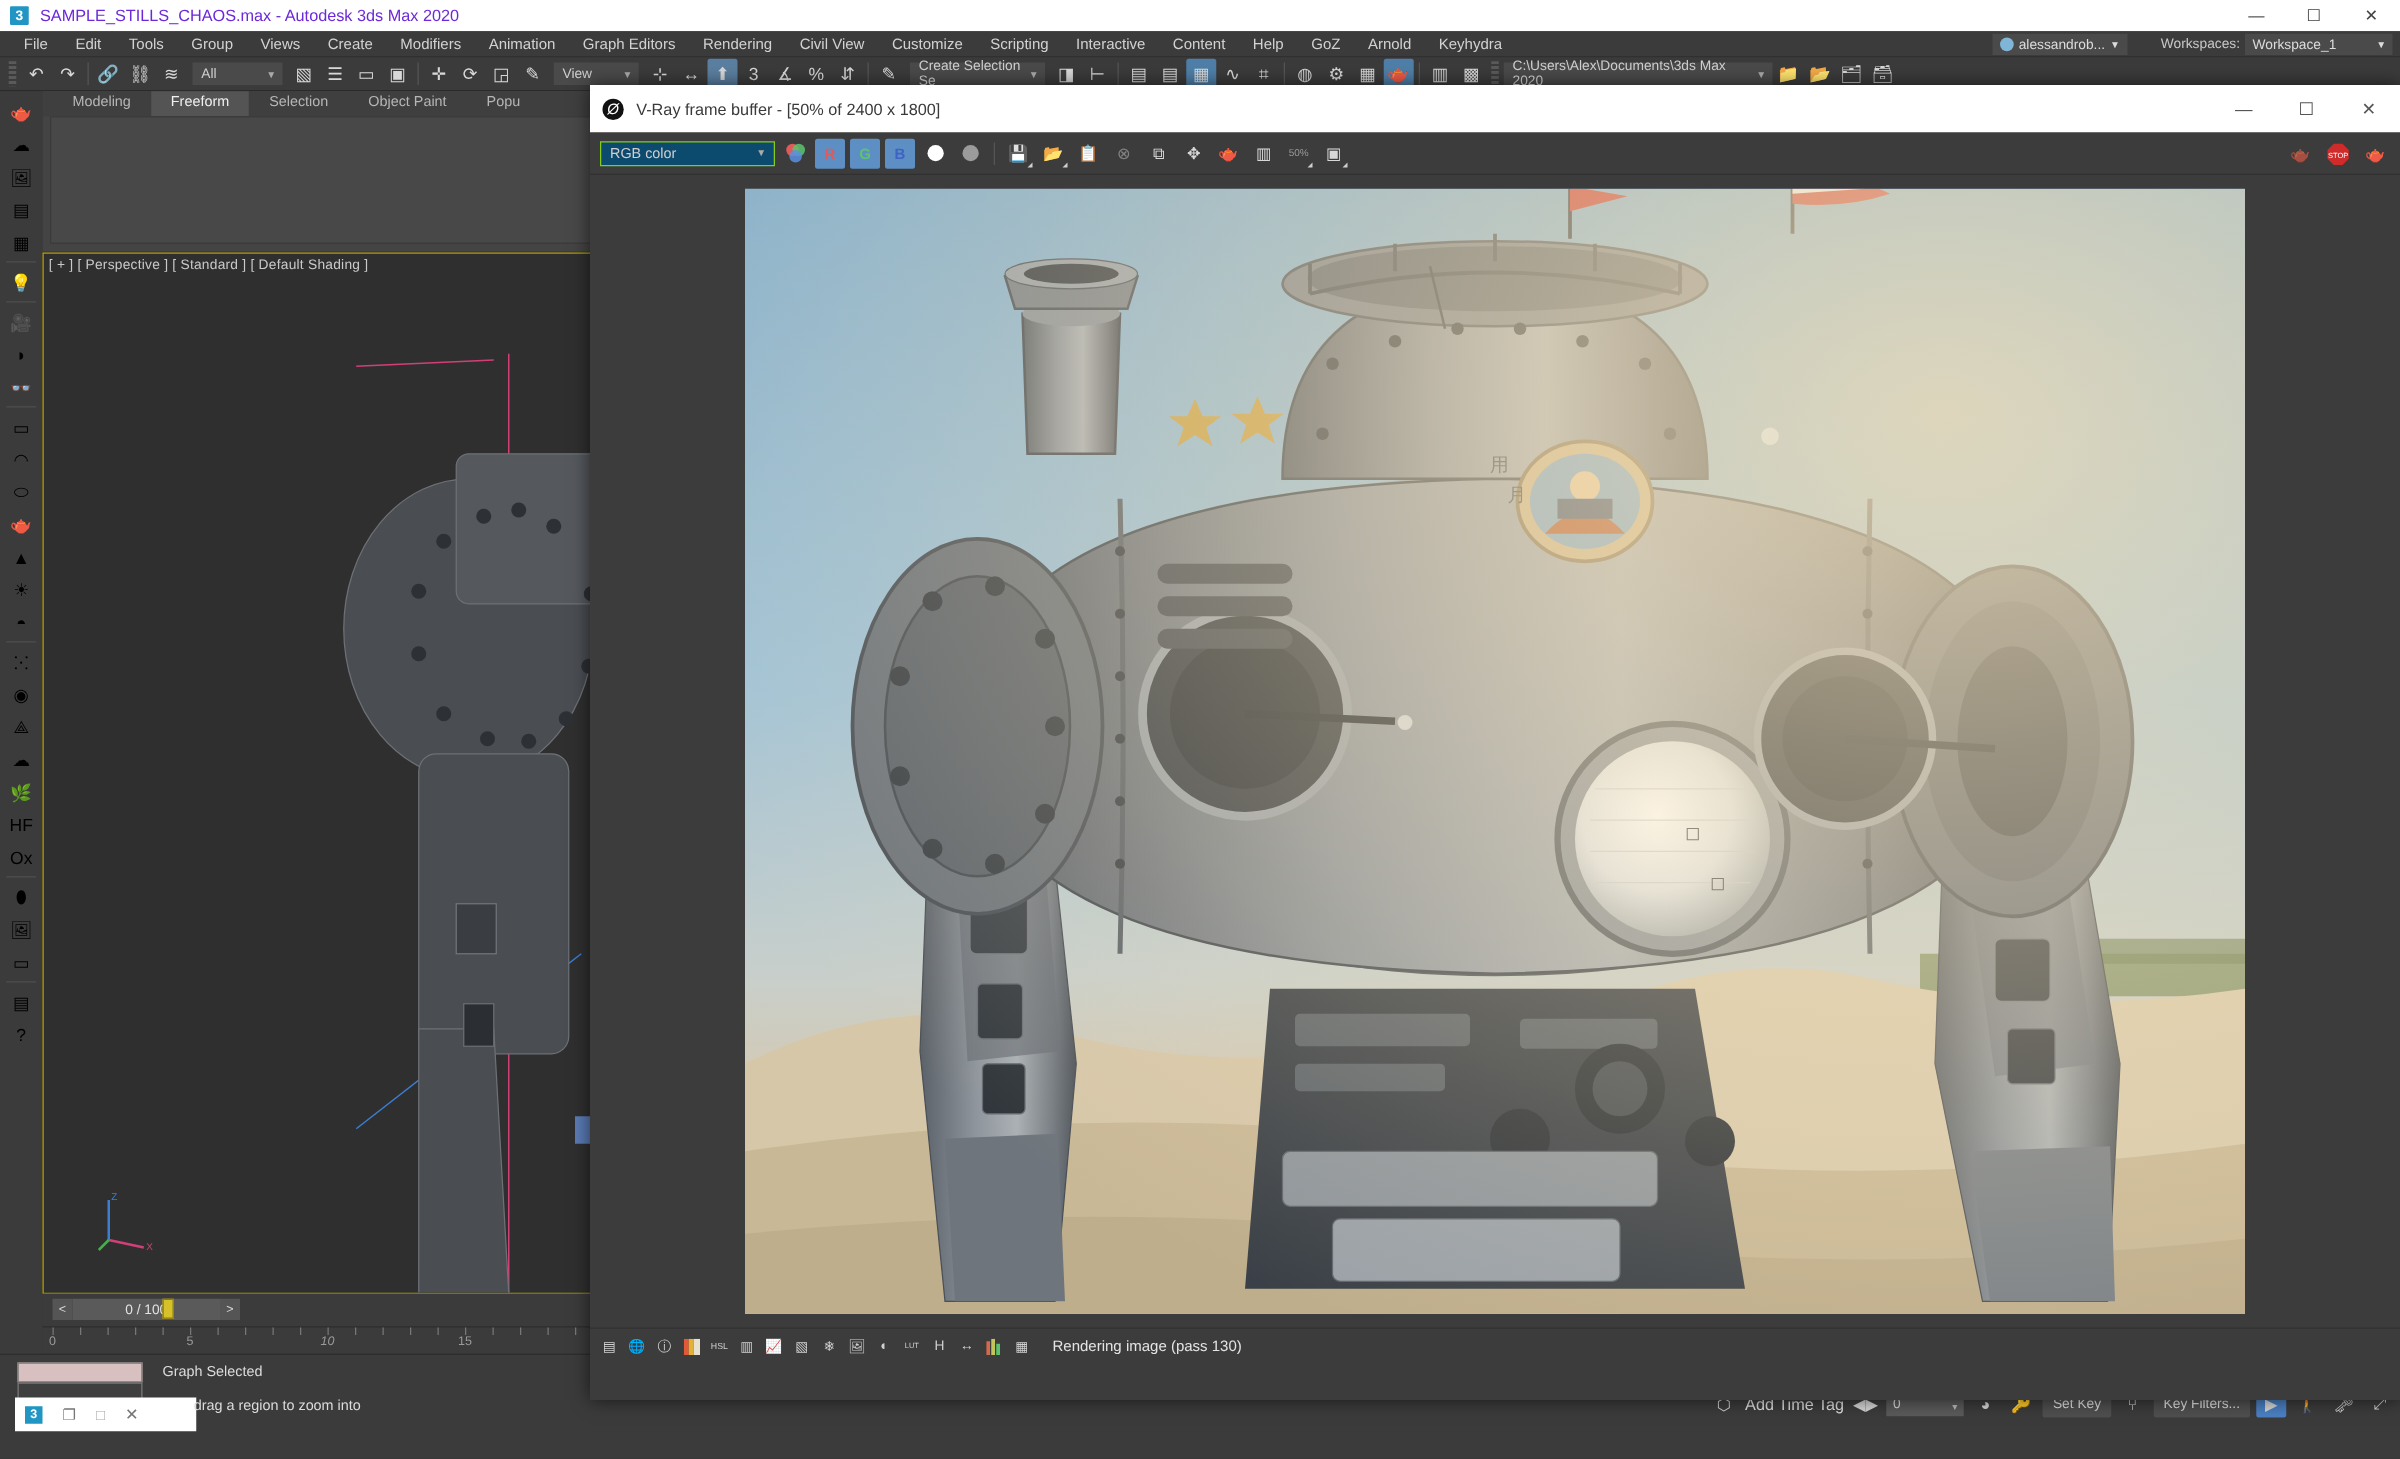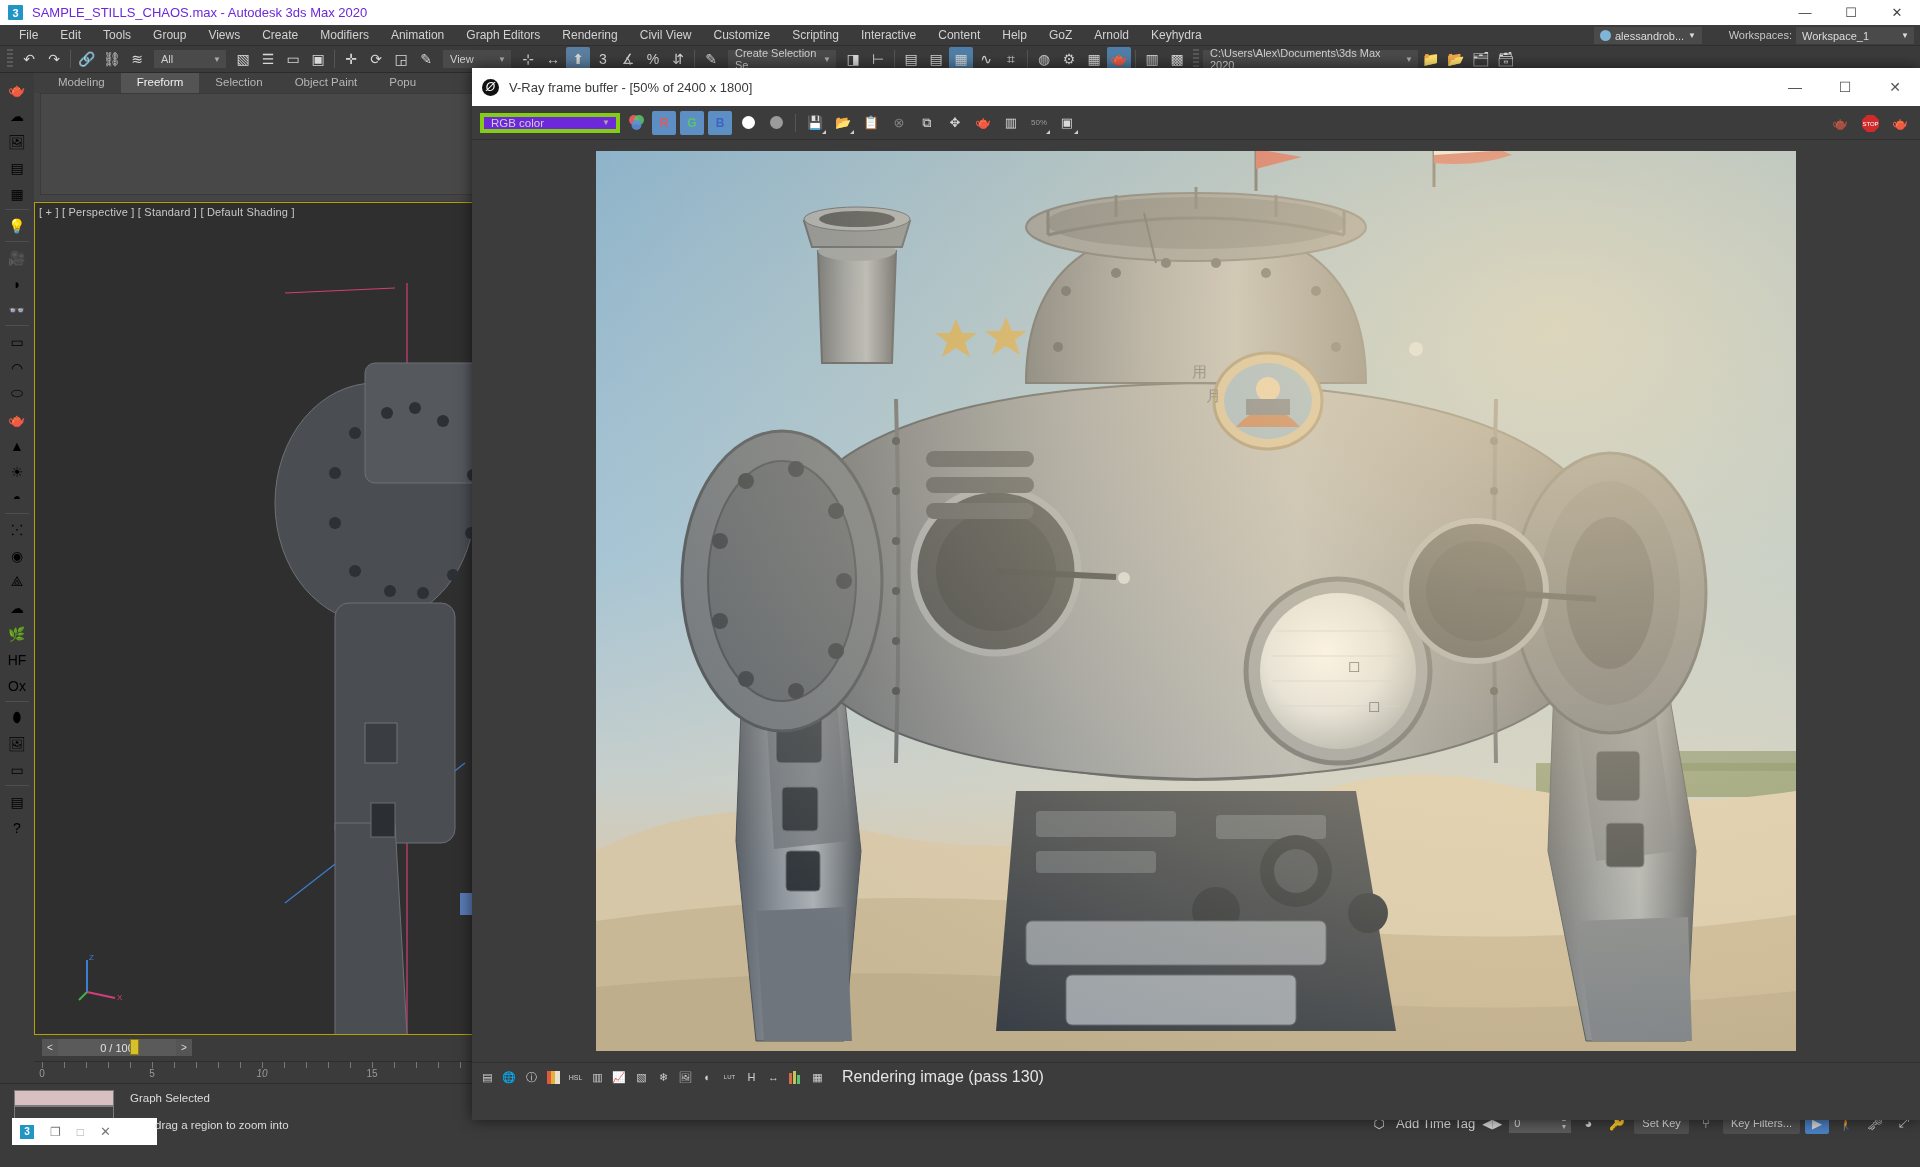--- a/index.html
+++ b/index.html
@@ -138,9 +138,9 @@
 
   .vfb-toolbar { height:34px; background:#3c3c3c; display:flex; align-items:center;
     gap:4px; padding:0 8px; position:relative; border-bottom:1px solid #303030; }
-  .vcombo { width:140px;height:20px;background:#6d28d9;color:#cfcfcf;font-size:11.5px;
+  .vcombo { width:140px;height:20px;background:#0c4a6e;color:#cfcfcf;font-size:11.5px;
     display:flex;align-items:center;padding-left:7px;position:relative;
-    border:4px solid #84cc16; }
+    border:1px solid #84cc16; }
   .vcombo .car{position:absolute;right:6px;font-size:8px;color:#aaa;}
   .vb { width:24px;height:24px;display:flex;align-items:center;justify-content:center;
     border-radius:2px;font-size:13px;color:#d8d8d8;position:relative; }

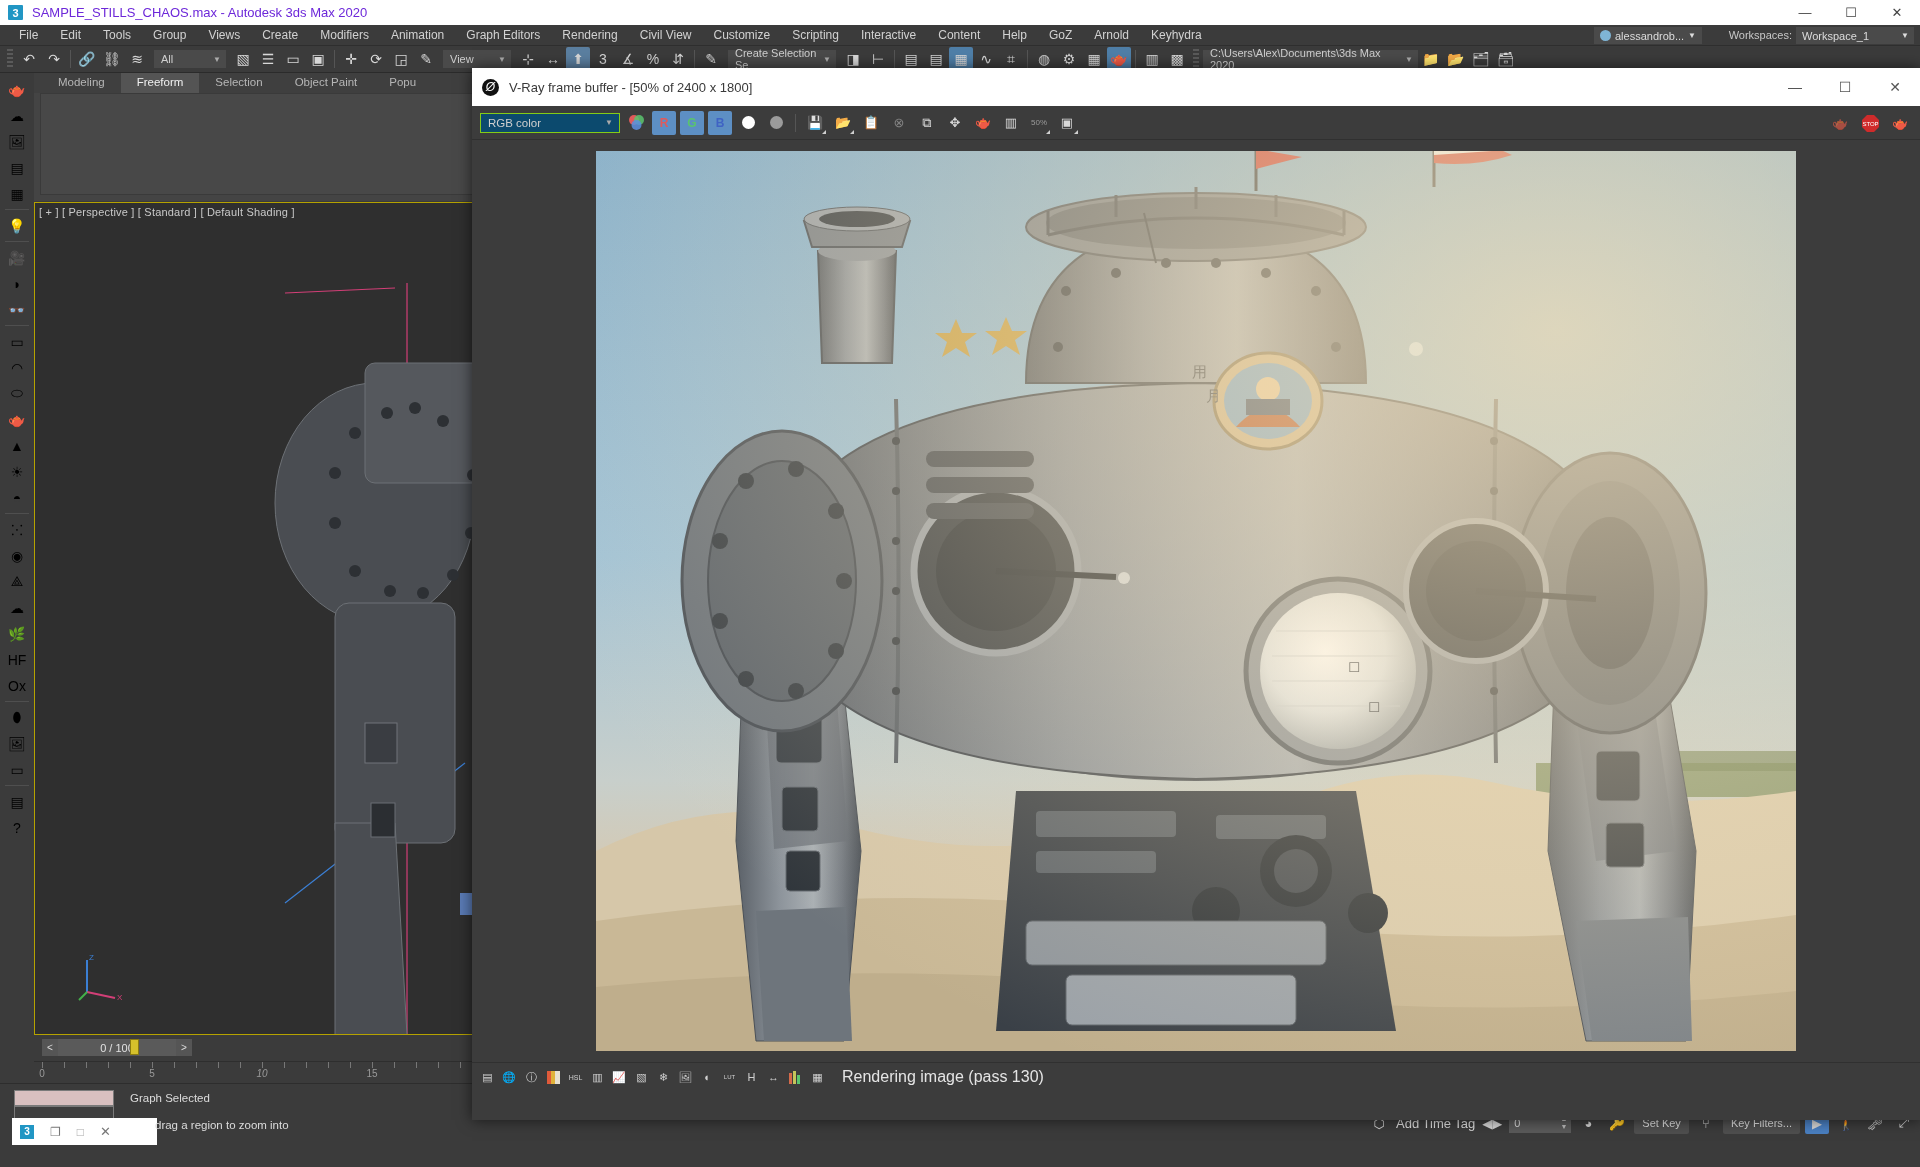--- a/index.html
+++ b/index.html
@@ -159,7 +159,7 @@
   .vs-row { display:flex; align-items:center; height:28px; padding-left:6px; gap:3px;}
   .vsb { width:19px;height:19px;display:flex;align-items:center;
     justify-content:center;font-size:11px;color:#d0d0d0;border-radius:2px; }
-  .vs-text { font-size:16px; color:#e4e4e4; margin-left:12px; white-space:nowrap; }
+  .vs-text { font-size:12px; color:#e4e4e4; margin-left:12px; white-space:nowrap; }
   .vs-sub { font-size:11.5px; color:#6e6e6e; padding-left:8px; }
 </style>
 </head>

